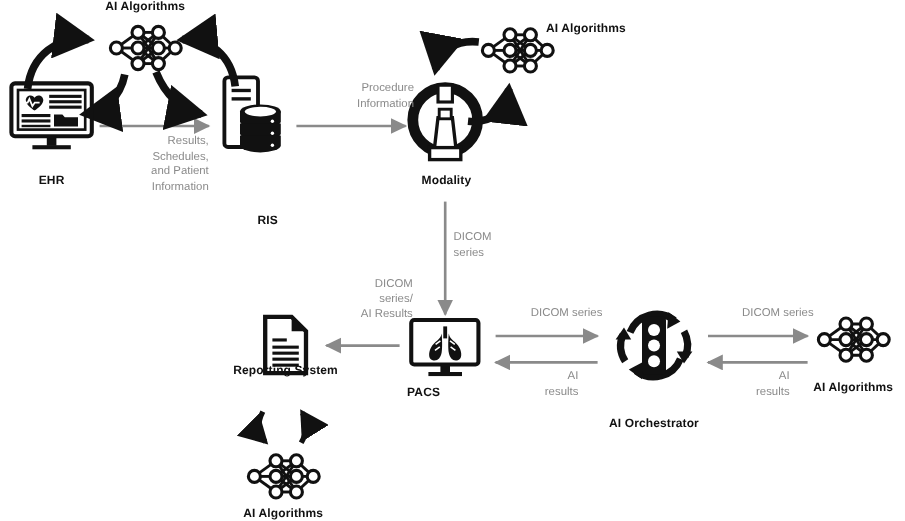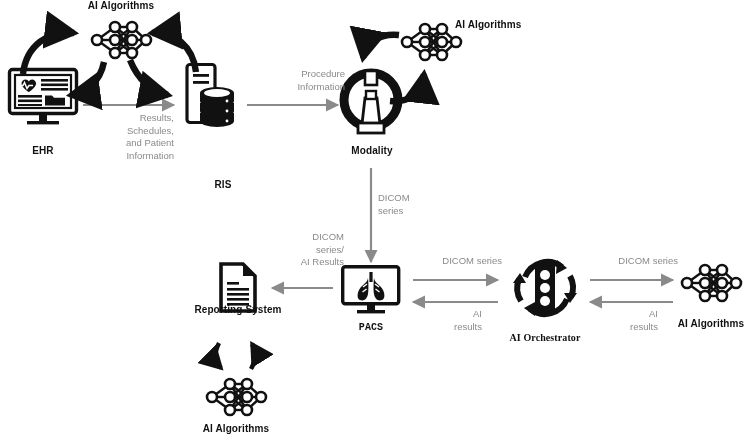--- a/index.html
+++ b/index.html
@@ -213,7 +213,7 @@
     <rect x="16" y="45" width="28" height="3.4" fill="#111111"></rect>
   </svg>
 </div>
-<div class="node-label" style="left:338px;top:322px;width:66px;font-family:Liberation Mono, monospace;">PACS</div>
+<div class="node-label" style="left:320px;top:322px;width:66px;">PACS</div>
 
 <div class="node ico" style="left:511px;top:255px;">
   <svg width="68" height="66" viewBox="0 0 68 66">

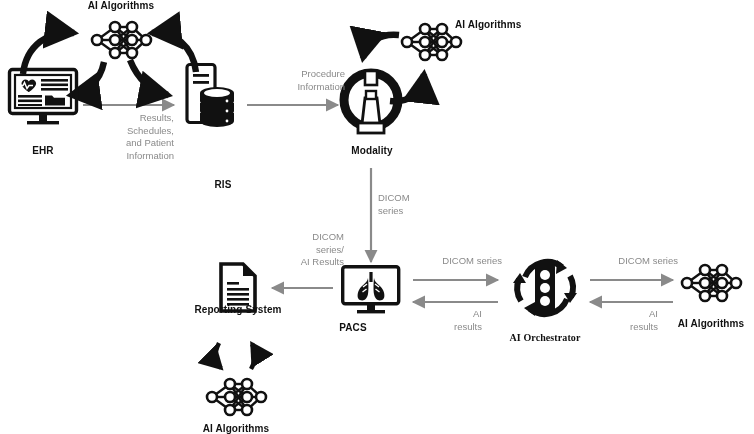--- a/index.html
+++ b/index.html
@@ -235,7 +235,7 @@
     </g>
   </svg>
 </div>
-<div class="node-label" style="left:494px;top:332px;width:102px;font-family:Liberation Serif, serif;">AI Orchestrator</div>
+<div class="node-label" style="left:494px;top:348px;width:102px;">AI Orchestrator</div>
 
 <div class="node ico" style="left:678px;top:261px;">
   <svg width="66" height="44" viewBox="0 0 66 44">

